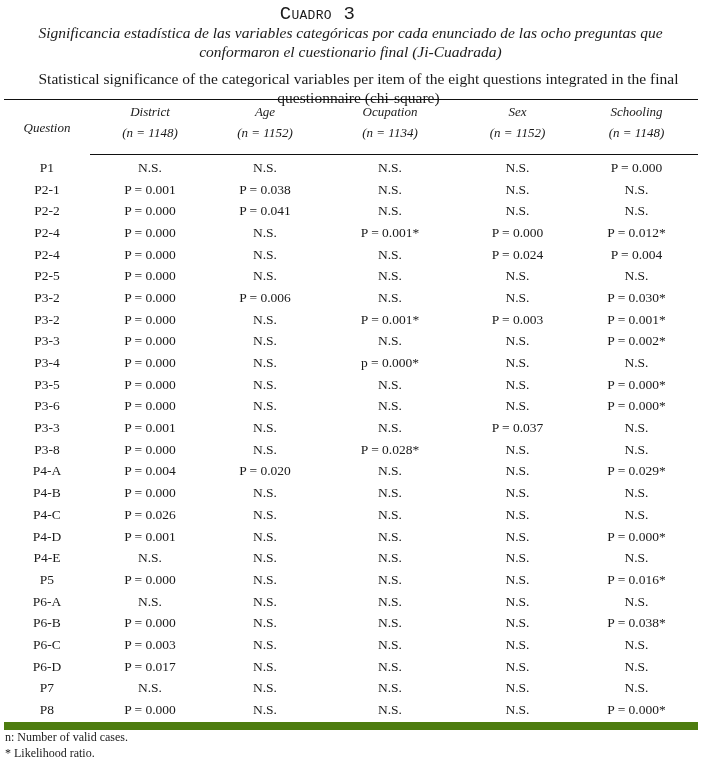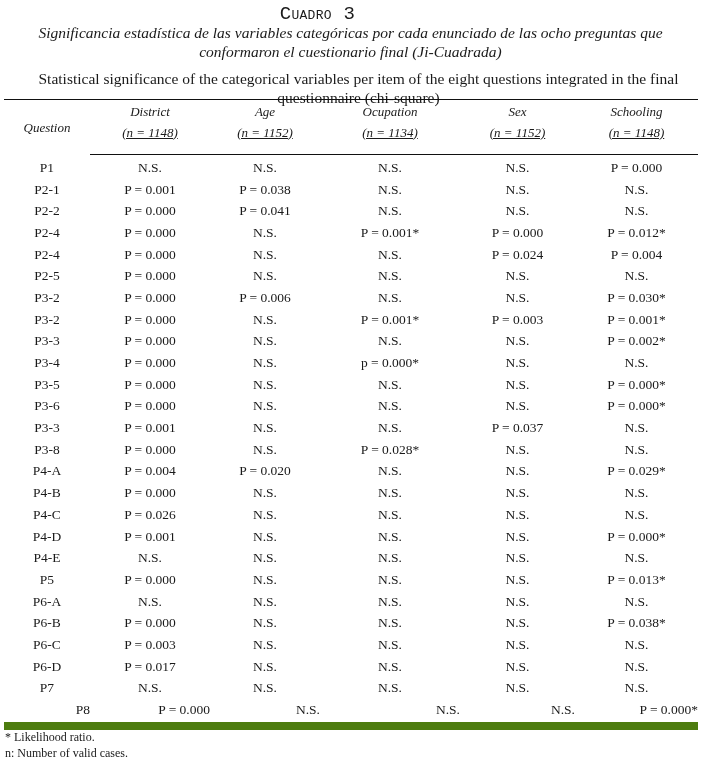--- a/index.html
+++ b/index.html
@@ -28,7 +28,7 @@
       font-size: 13.5px;
     }
     table.stats thead tr.h1 th { border-top: 1.5px solid #111; padding-top: 3px; height: 18px; }
-    table.stats thead tr.h2 th { border-bottom: 1.5px solid #111; height: 19px; padding-bottom: 12px; text-decoration: underline; }
+    table.stats thead tr.h2 th { border-bottom: 1.5px solid #111; height: 19px; padding-bottom: 12px; }
     table.stats th {
       font-weight: normal; font-style: italic; text-align: center; font-size: 13px;
     }

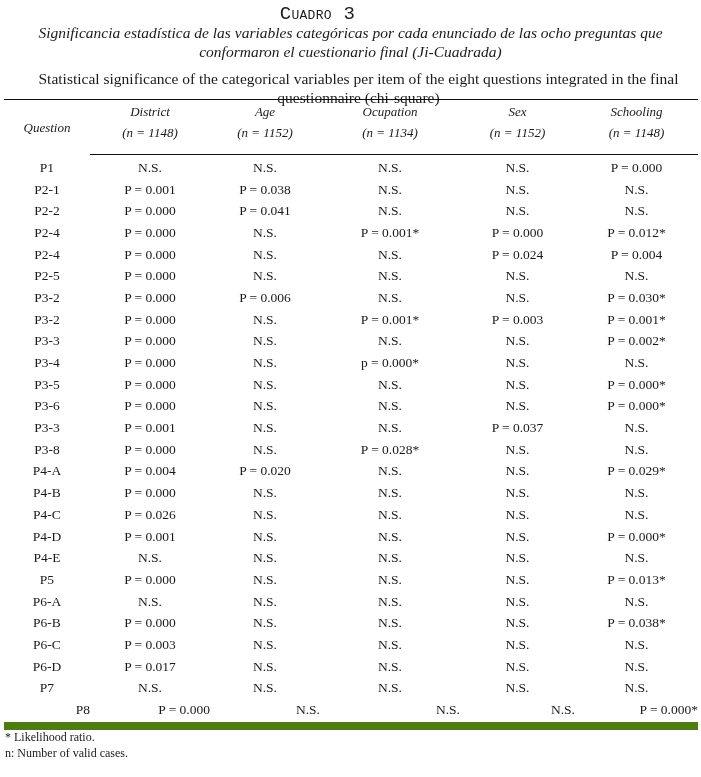--- a/index.html
+++ b/index.html
@@ -241,7 +241,7 @@
         <td>N.S.</td>
         <td>N.S.</td>
         <td>N.S.</td>
-        <td>P = 0.013*</td>
+        <td>P = 0.016*</td>
       </tr>
       <tr>
         <td>P6-A</td>

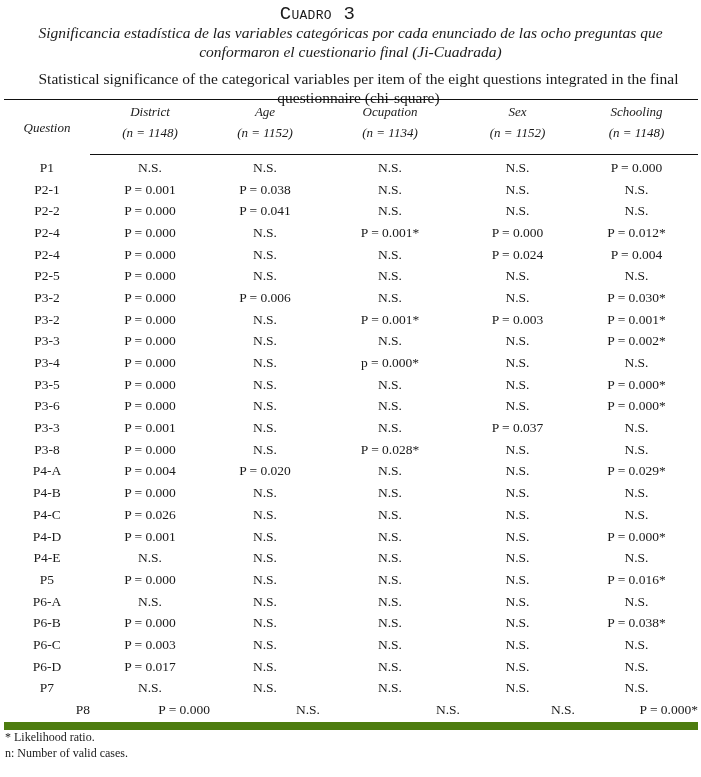--- a/index.html
+++ b/index.html
@@ -37,7 +37,7 @@
       text-align: center; height: 21.7px; padding: 0; white-space: nowrap;
     }
     table.stats tbody tr:first-child td { padding-top: 2px; }
-    table.stats tbody tr:last-child td { border-bottom: 8px solid #4d7c0f; padding-bottom: 1px; text-align: right; }
+    table.stats tbody tr:last-child td { border-bottom: 8px solid #4d7c0f; padding-bottom: 1px; }
     col.c0 { width: 86px; }
     col.c1 { width: 120px; }
     col.c2 { width: 110px; }

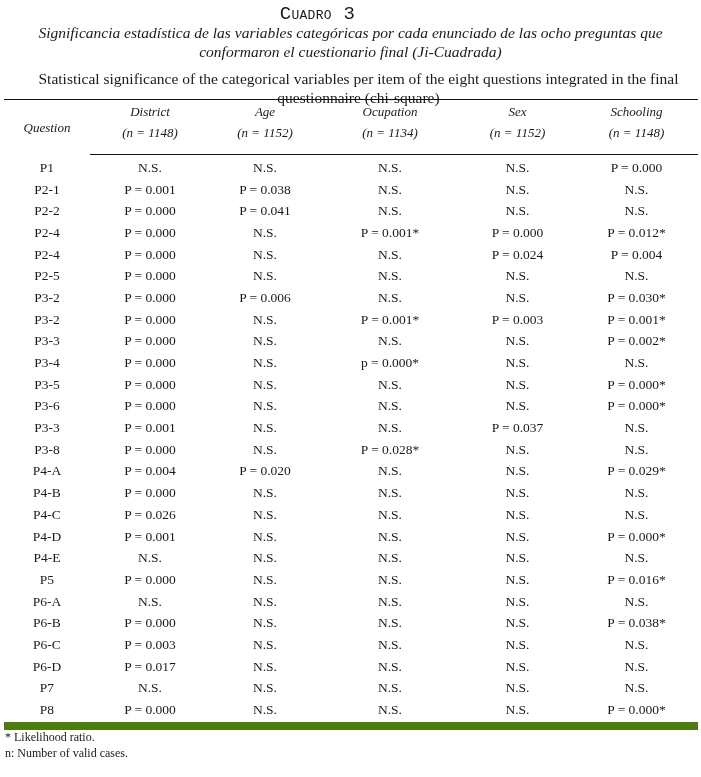--- a/index.html
+++ b/index.html
@@ -295,8 +295,8 @@
 </table>
 
 <div class="notes">
+  <div>n: Number of valid cases.</div>
   <div>* Likelihood ratio.</div>
-  <div>n: Number of valid cases.</div>
 </div>
 
 </body></html>

